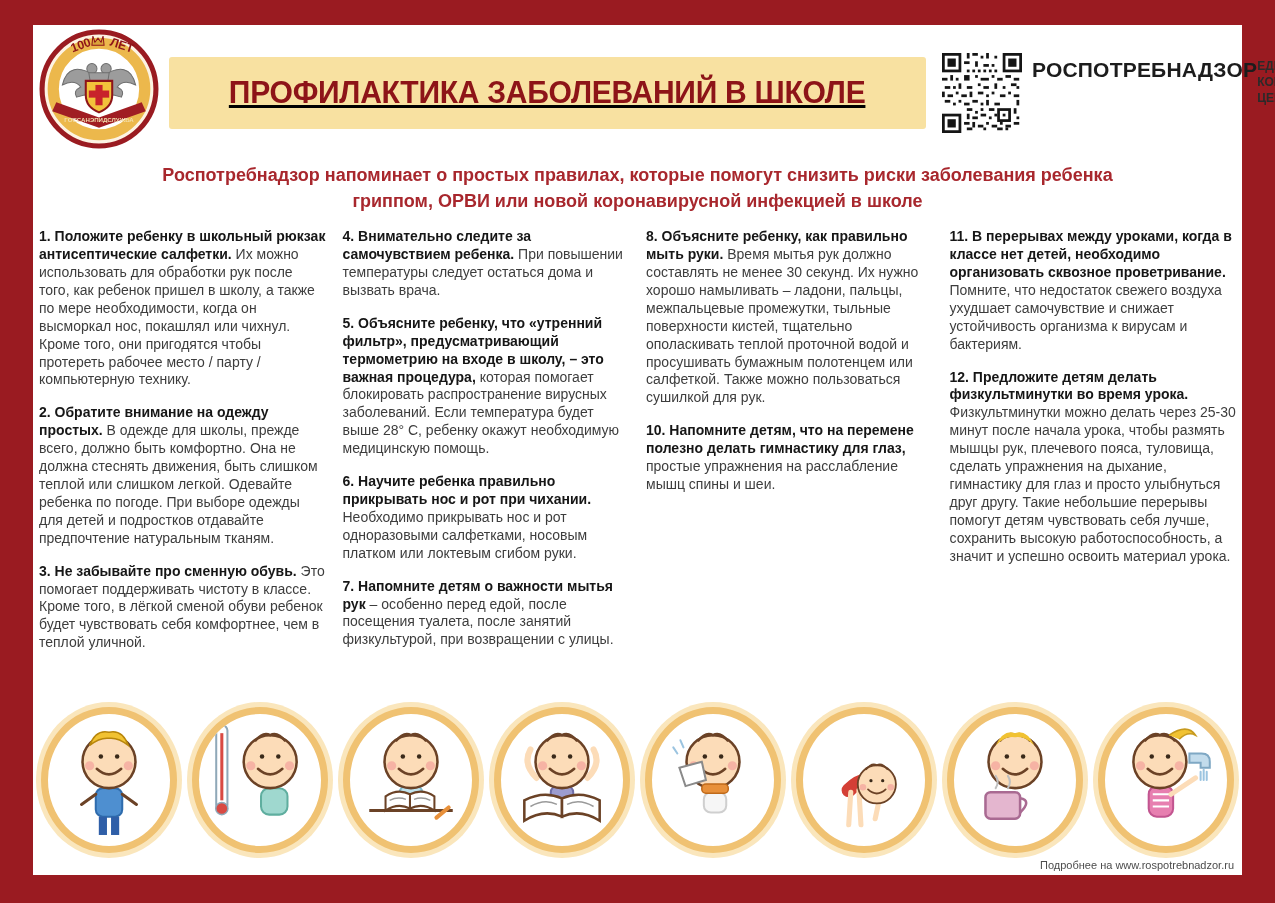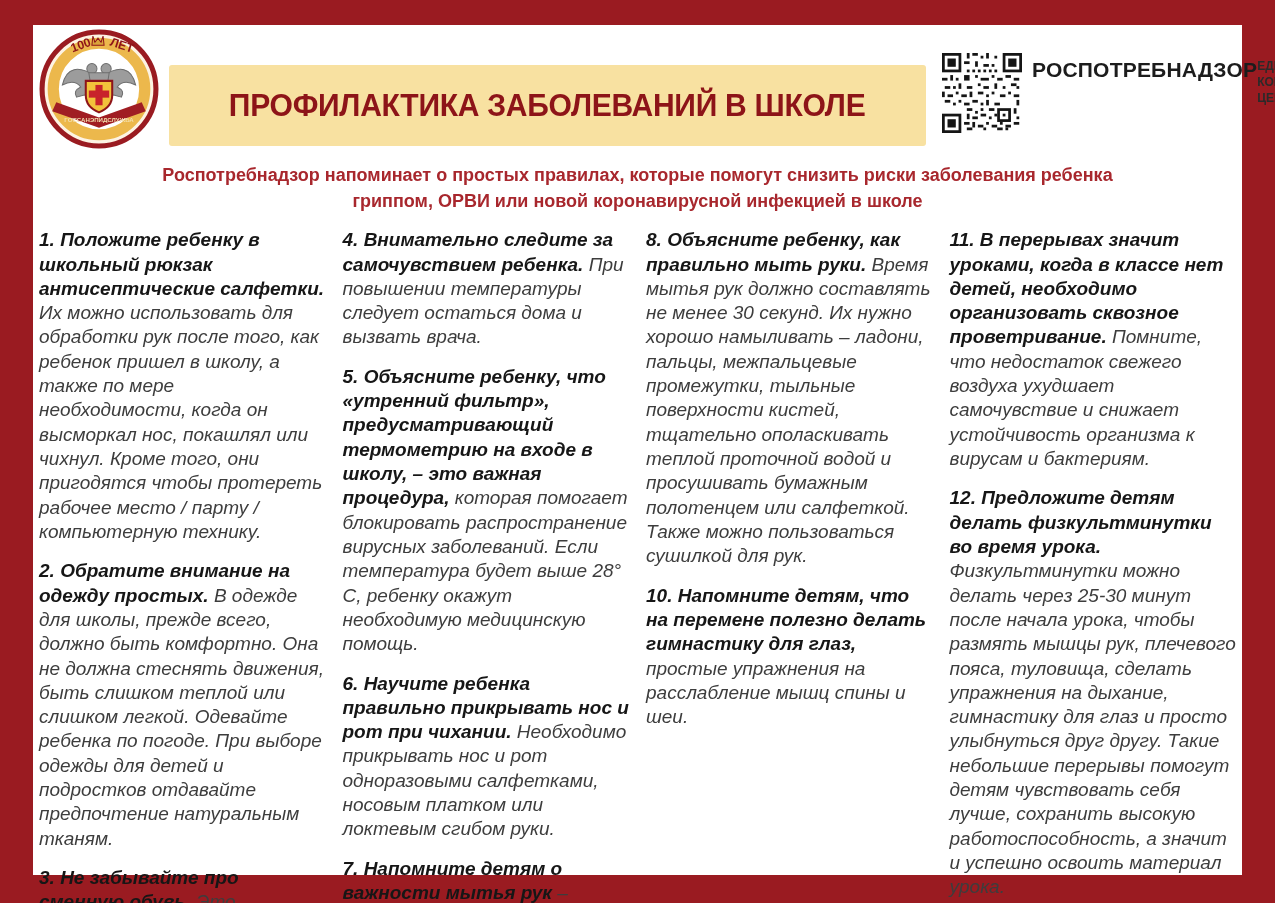--- a/index.html
+++ b/index.html
@@ -20,8 +20,8 @@
   .logo{width:124px;height:122px;flex:none;margin-top:1px;}
   .logo svg{width:100%;height:100%;}
   .banner{
-    flex:1;height:81px;margin:38px 16px 0 8px;background:#F8E1A1;
-    display:flex;align-items:center;justify-content:center;border-radius:3px;
+    flex:1;height:72px;margin:30px 16px 0 8px;background:#F8E1A1;
+    display:flex;align-items:center;justify-content:center;border-radius:3px;text-decoration:underline;
   }
   .title{
     font-size:31px;font-weight:bold;color:#8D1418;letter-spacing:-0.3px;

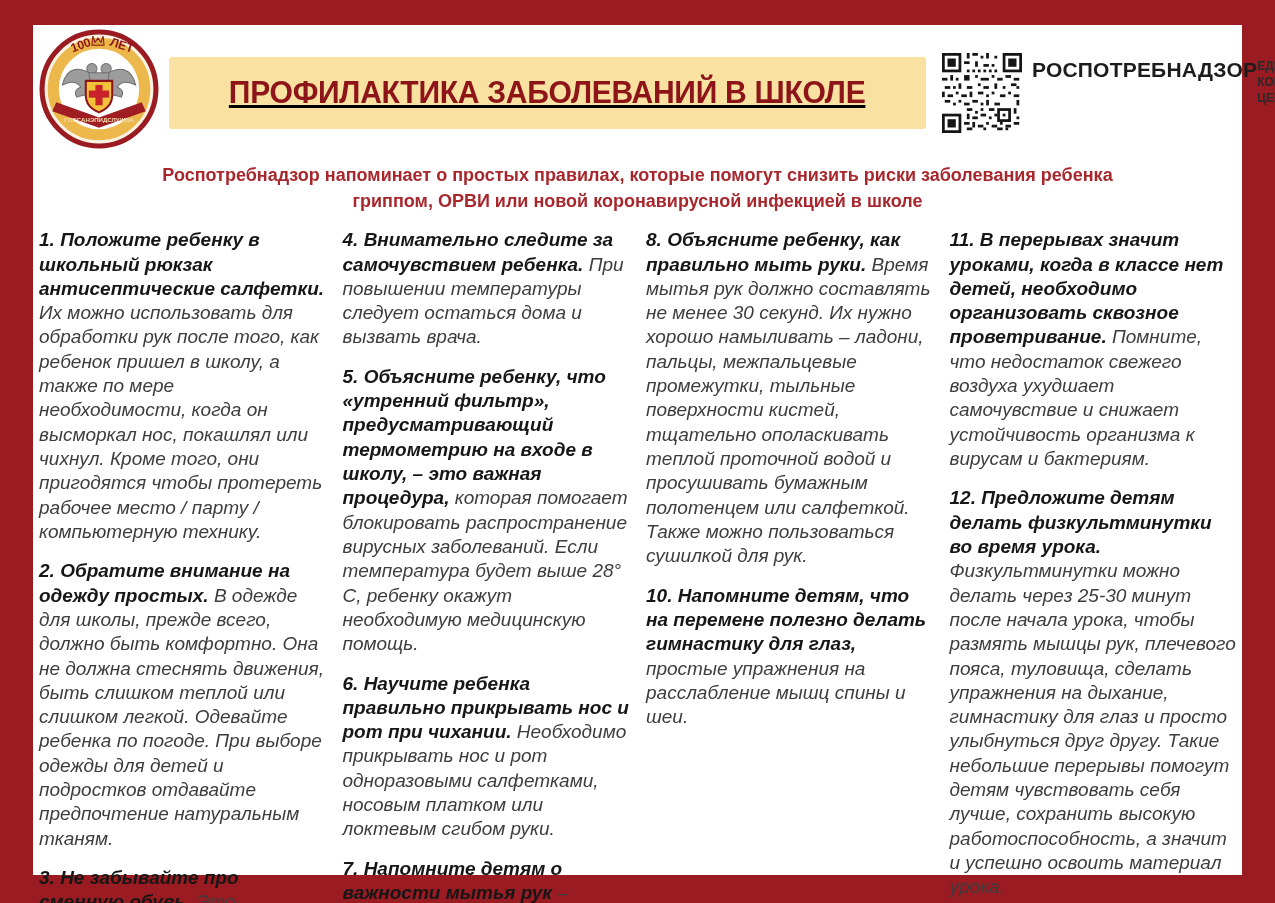--- a/index.html
+++ b/index.html
@@ -42,7 +42,7 @@
   
   .tips{display:flex;gap:17px;padding:14px 2px 0 2px;flex:none;}
   .col{flex:1;min-width:0;}
-  .tip{font-size:19px;line-height:1.28;color:#3D3D3D;margin:0 0 15px 0;font-style:italic;}
+  .tip{font-size:14px;line-height:1.28;color:#3D3D3D;margin:0 0 15px 0;}
   .tip b{color:#161616;}
   .closing{text-align:center;color:#B1252B;font-weight:bold;font-size:17px;margin-top:22px;}
   

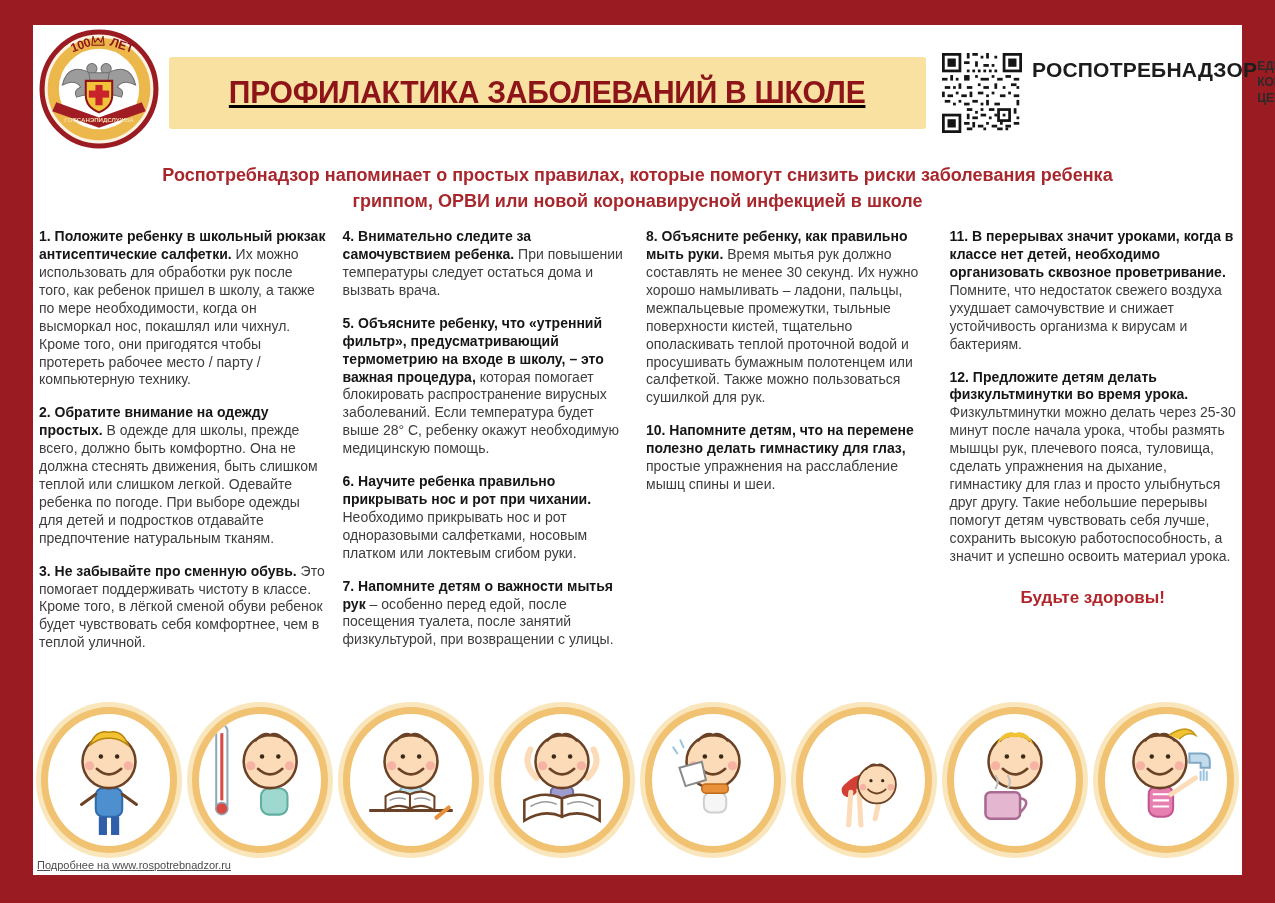--- a/index.html
+++ b/index.html
@@ -232,7 +232,7 @@
     </div>
 
     <div class="col">
-      <p class="tip"><b><span>11.</span> <span>В перерывах значит уроками, когда в классе нет детей, необходимо организовать сквозное проветривание.</span></b> <span>Помните, что недостаток свежего воздуха ухудшает самочувствие и снижает устойчивость организма к вирусам и бактериям.</span></p>
+      <p class="tip"><b><span>11.</span> <span>В перерывах между уроками, когда в классе нет детей, необходимо организовать сквозное проветривание.</span></b> <span>Помните, что недостаток свежего воздуха ухудшает самочувствие и снижает устойчивость организма к вирусам и бактериям.</span></p>
       <p class="tip"><b><span>12.</span> <span>Предложите детям делать физкультминутки во время урока.</span></b> <span>Физкультминутки можно делать через 25-30 минут после начала урока, чтобы размять мышцы рук, плечевого пояса, туловища, сделать упражнения на дыхание, гимнастику для глаз и просто улыбнуться друг другу. Такие небольшие перерывы помогут детям чувствовать себя лучше, сохранить высокую работоспособность, а значит и успешно освоить материал урока.</span></p>
       <div class="closing">Будьте здоровы!</div>
     </div>

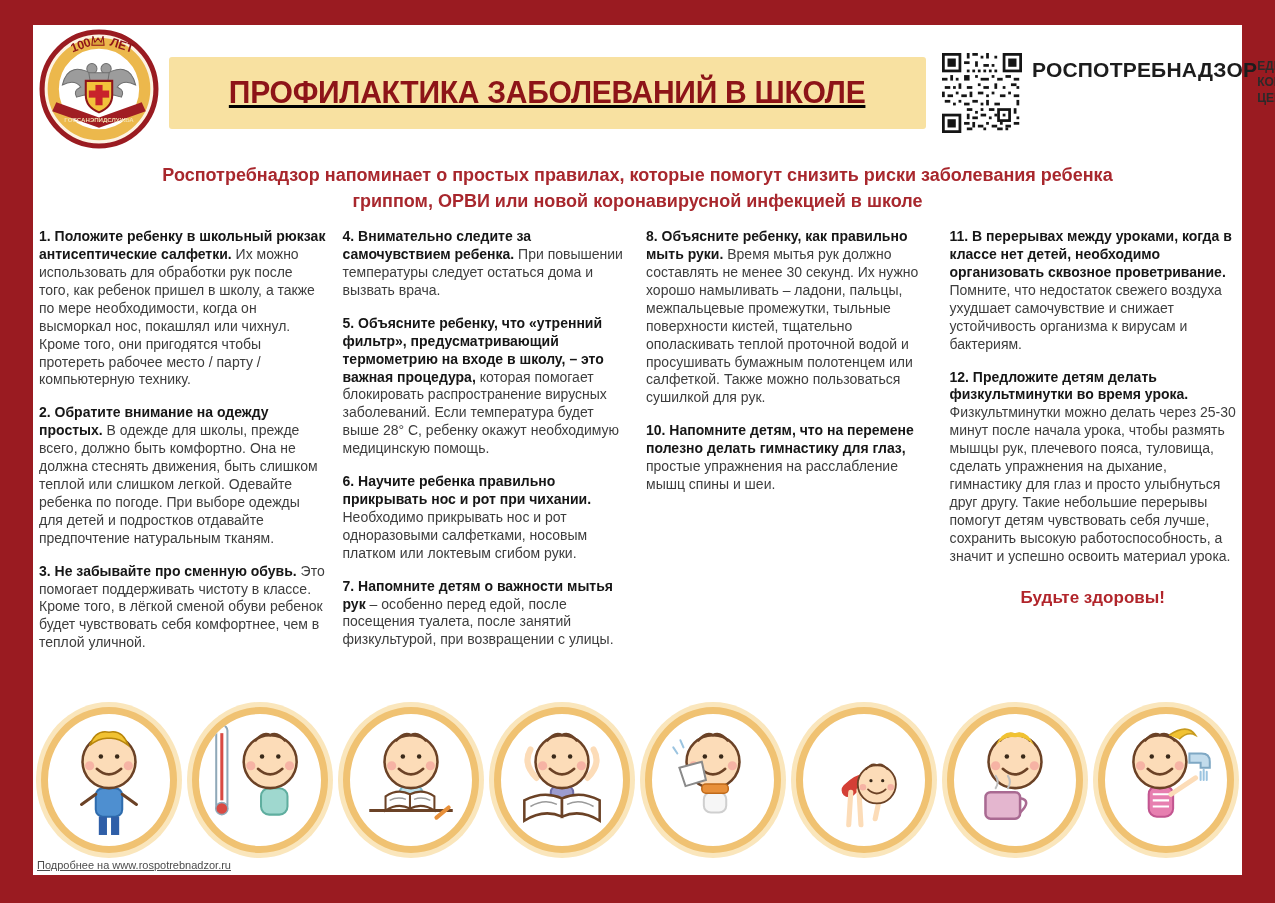--- a/index.html
+++ b/index.html
@@ -234,7 +234,6 @@
     <div class="col">
       <p class="tip"><b><span>11.</span> <span>В перерывах между уроками, когда в классе нет детей, необходимо организовать сквозное проветривание.</span></b> <span>Помните, что недостаток свежего воздуха ухудшает самочувствие и снижает устойчивость организма к вирусам и бактериям.</span></p>
       <p class="tip"><b><span>12.</span> <span>Предложите детям делать физкультминутки во время урока.</span></b> <span>Физкультминутки можно делать через 25-30 минут после начала урока, чтобы размять мышцы рук, плечевого пояса, туловища, сделать упражнения на дыхание, гимнастику для глаз и просто улыбнуться друг другу. Такие небольшие перерывы помогут детям чувствовать себя лучше, сохранить высокую работоспособность, а значит и успешно освоить материал урока.</span></p>
-      <div class="closing">Будьте здоровы!</div>
     </div>
   </div>
 

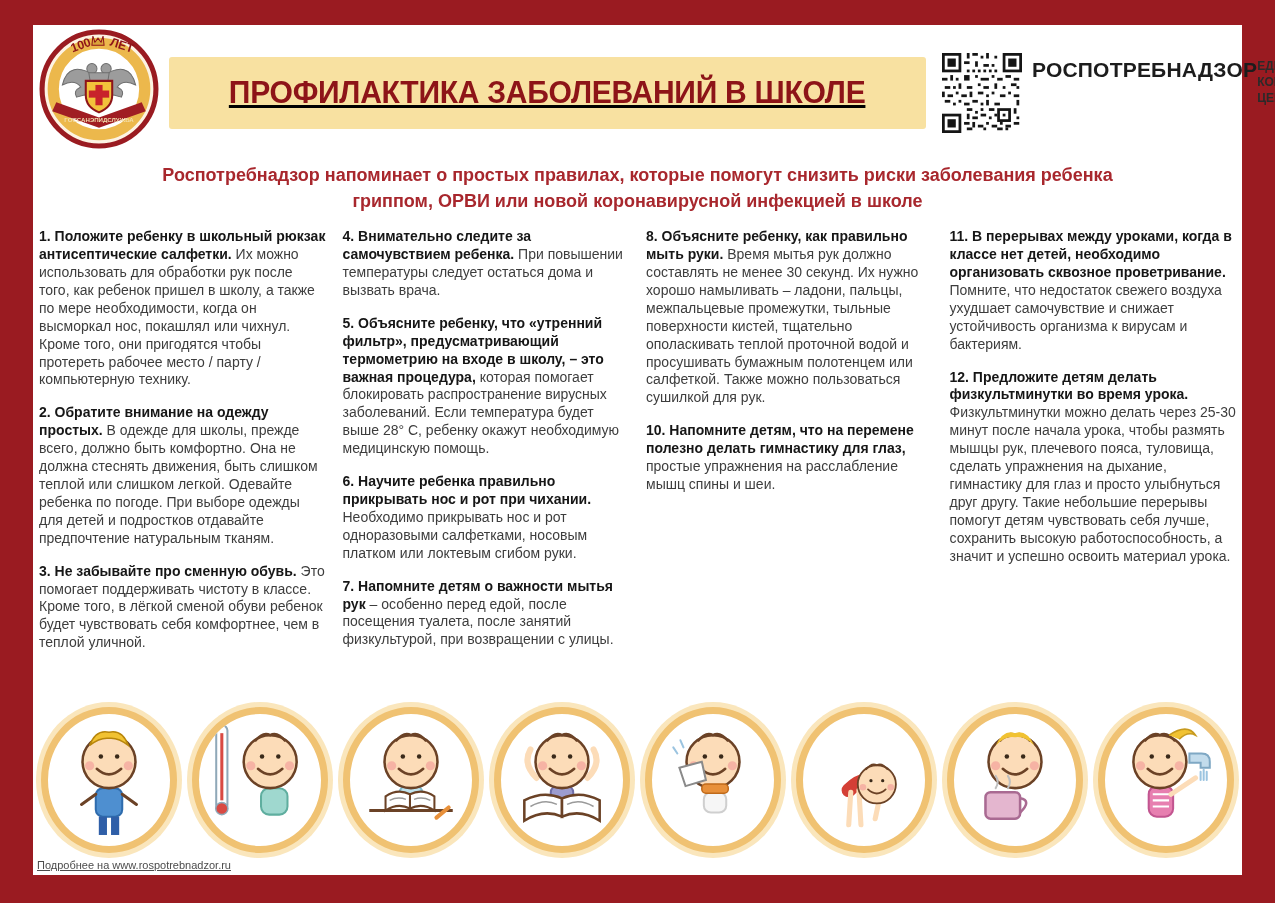--- a/index.html
+++ b/index.html
@@ -54,7 +54,7 @@
     box-sizing:border-box;overflow:hidden;
   }
   .illus svg{width:112px;height:124px;}
-  .footer{font-size:11px;color:#4c4c4c;padding:6px 4px 4px 0;flex:none;text-decoration:underline;}
+  .footer{text-align:right;font-size:11px;color:#4c4c4c;padding:6px 4px 4px 0;flex:none;}
 </style>
 </head>
 <body>

